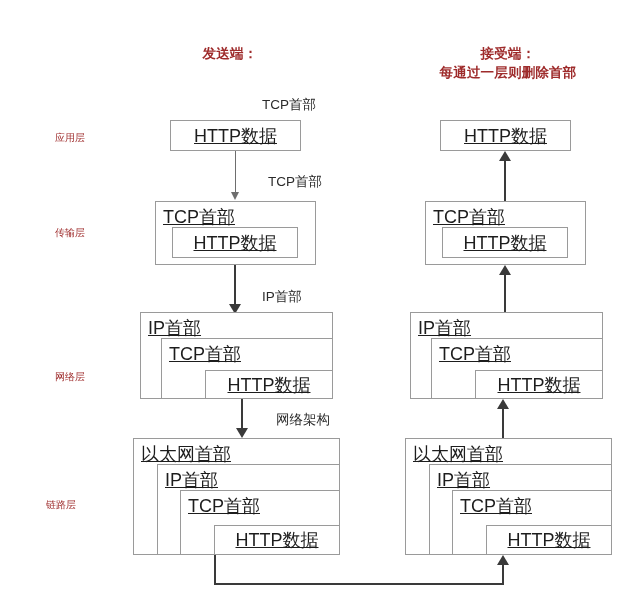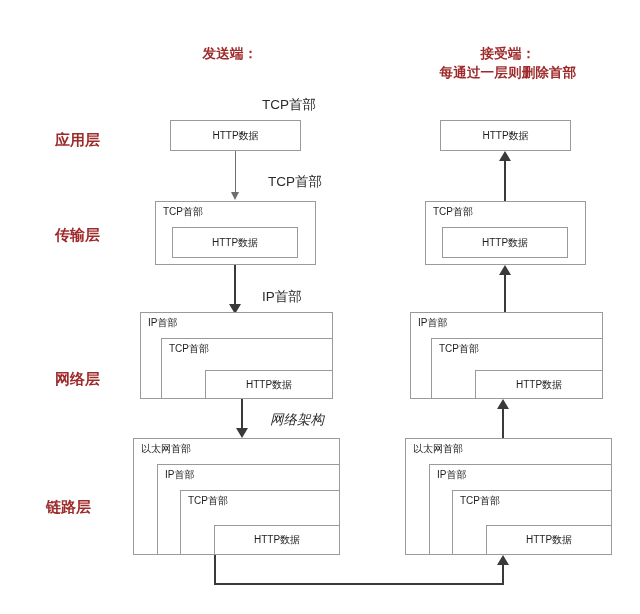--- a/index.html
+++ b/index.html
@@ -35,8 +35,8 @@
   .layer-label {
     position: absolute;
     color: #9e2b2b;
-    font-weight: bold;
-    font-size: 15px;
+    font-weight: normal;
+    font-size: 10px;
     white-space: nowrap;
   }
 

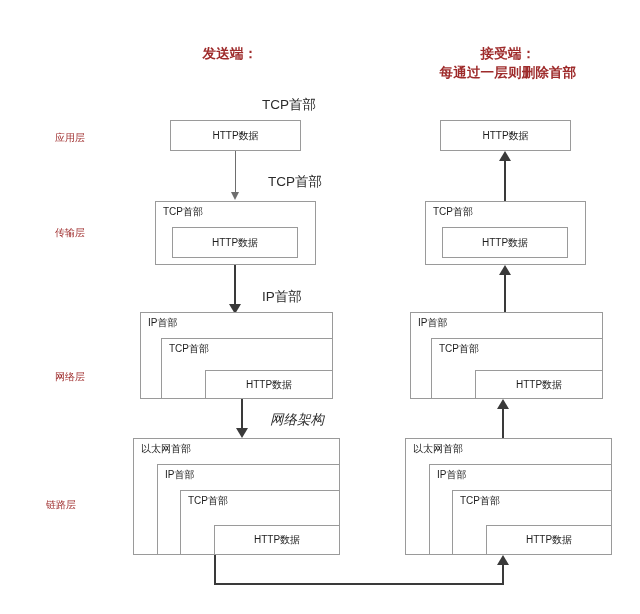--- a/index.html
+++ b/index.html
@@ -57,9 +57,10 @@
   }
   .box-label {
     position: absolute;
-    font-size: 10px;
+    font-size: 18px;
     color: #1d1d1d;
     white-space: nowrap;
+    text-decoration: underline;
   }
   .label-left {
     left: 7px;

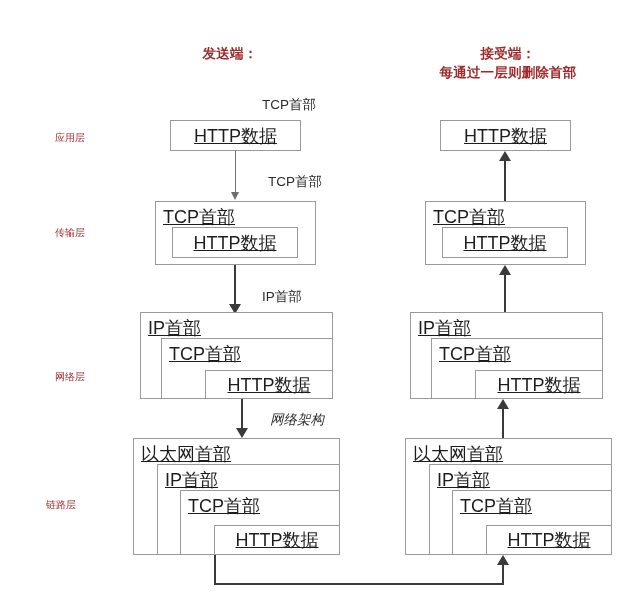--- a/index.html
+++ b/index.html
@@ -126,7 +126,7 @@
   <div class="annot" style="left:262px; top:96px;">TCP首部</div>
   <div class="annot" style="left:268px; top:173px;">TCP首部</div>
   <div class="annot" style="left:262px; top:288px;">IP首部</div>
-  <div class="annot" style="left:270px; top:411px;font-style:italic;">网络架构</div>
+  <div class="annot" style="left:276px; top:411px;">网络架构</div>
 
   <div class="box" style="left:170px; top:120px; width:131px; height:31px;">
     <div class="box-label label-center">HTTP数据</div>

